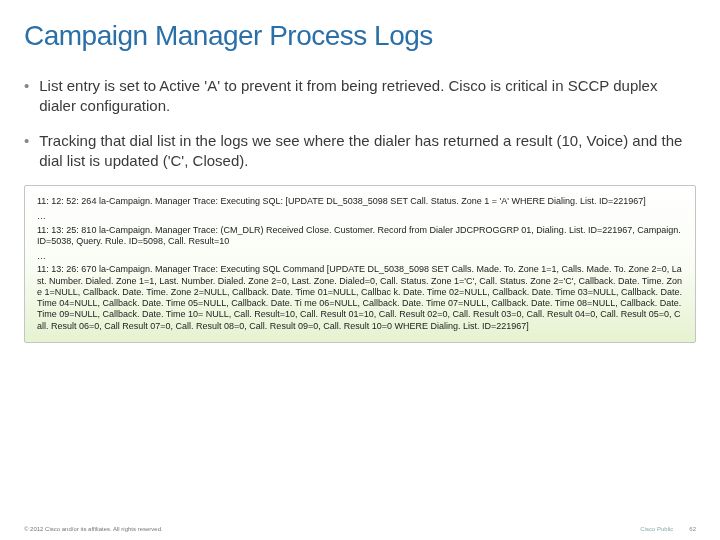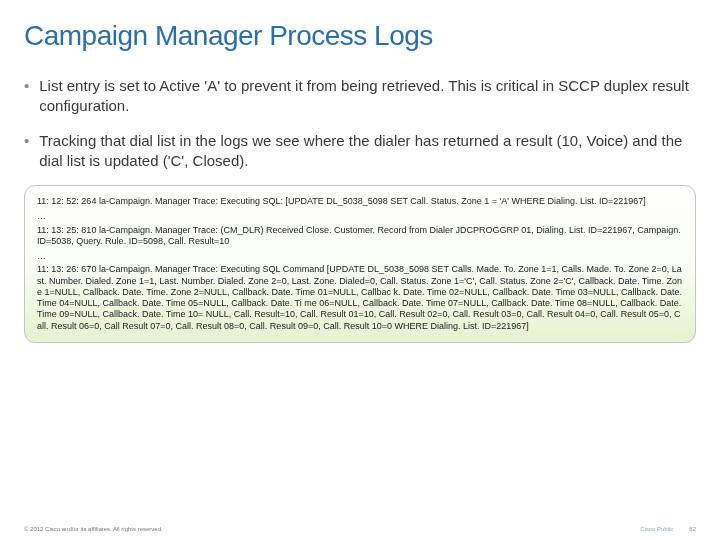--- a/index.html
+++ b/index.html
@@ -27,7 +27,7 @@
   <div class="bullets">
     <div class="bullet">
       <span class="bmark">•</span>
-      <span class="btext">List entry is set to Active 'A' to prevent it from being retrieved. This is critical in SCCP duplex result configuration.</span>
+      <span class="btext">List entry is set to Active 'A' to prevent it from being retrieved. Cisco is critical in SCCP duplex dialer configuration.</span>
     </div>
     <div class="bullet">
       <span class="bmark">•</span>

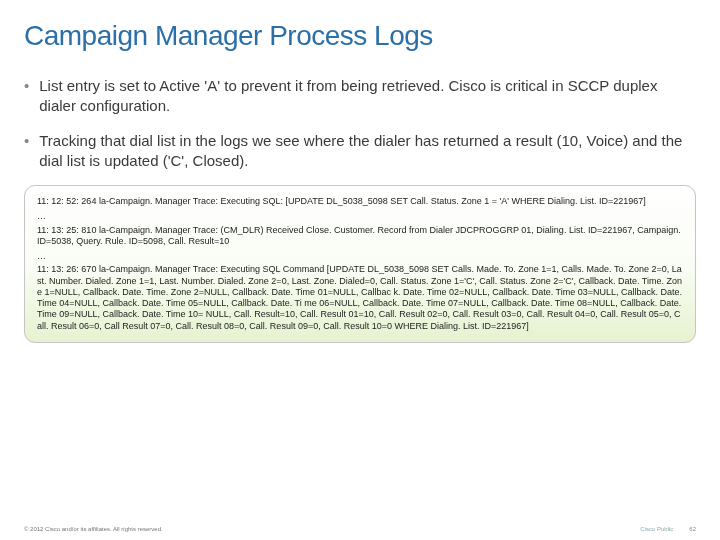--- a/index.html
+++ b/index.html
@@ -10,7 +10,7 @@
   .bullet { display: flex; margin-bottom: 14px; }
   .bmark { color: #888; margin-right: 10px; flex-shrink: 0; }
   .btext { flex: 1; }
-  .logbox { border: 1px solid #c5c5c5; border-radius: 11px; padding: 10px 12px; background: linear-gradient(#fff 0%, #fafdf5 50%, #e6f2d0 100%); font-size: 9px; line-height: 1.25; color: #222; word-break: break-all; margin-top: 8px; }
+  .logbox { border: 1px solid #c5c5c5; border-radius: 2px; padding: 10px 12px; background: linear-gradient(#fff 0%, #fafdf5 50%, #e6f2d0 100%); font-size: 9px; line-height: 1.25; color: #222; word-break: break-all; margin-top: 8px; }
   .logbox .sep { margin: 4px 0 2px 0; }
   .footer { position: absolute; bottom: 0; left: 0; right: 0; height: 22px; padding: 0 24px; display: flex; align-items: center; justify-content: space-between; font-size: 6px; color: #888; }
   .footer .left { color: #777; }

